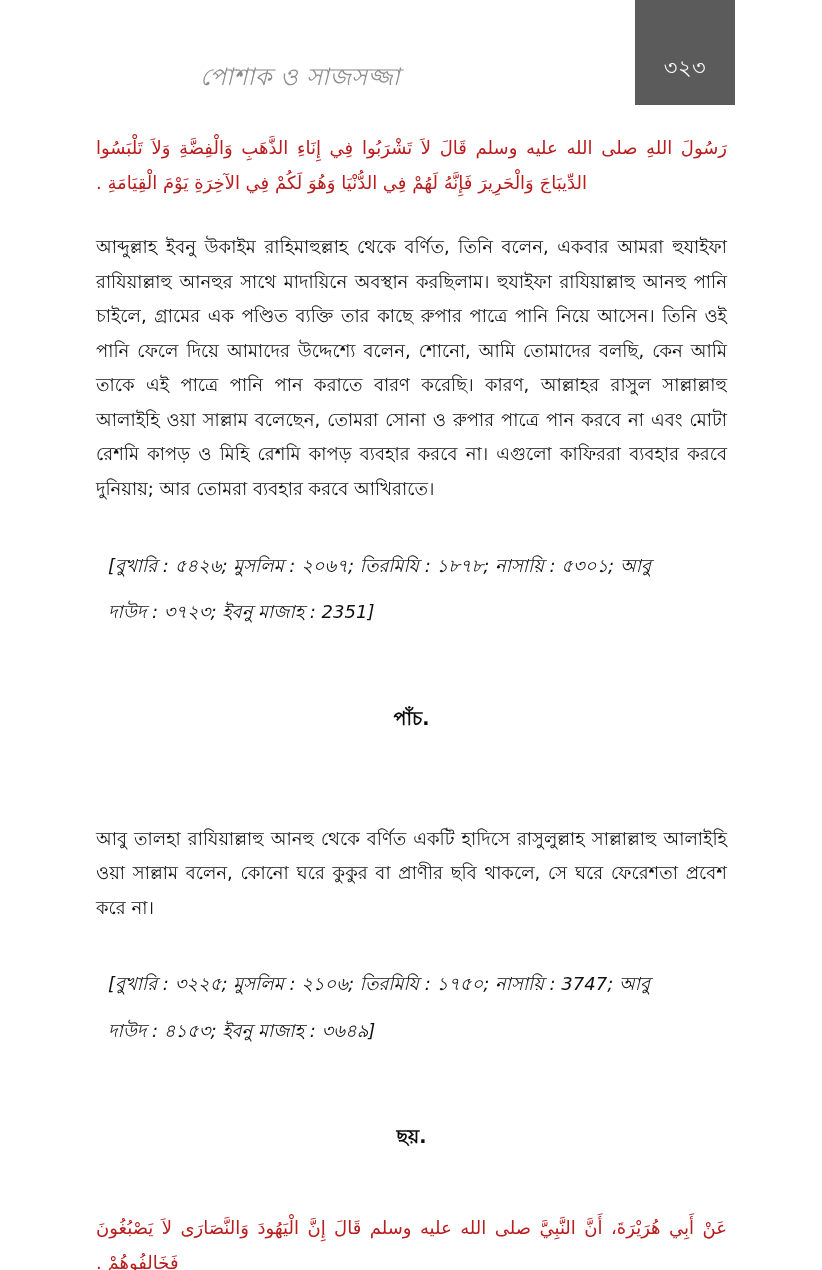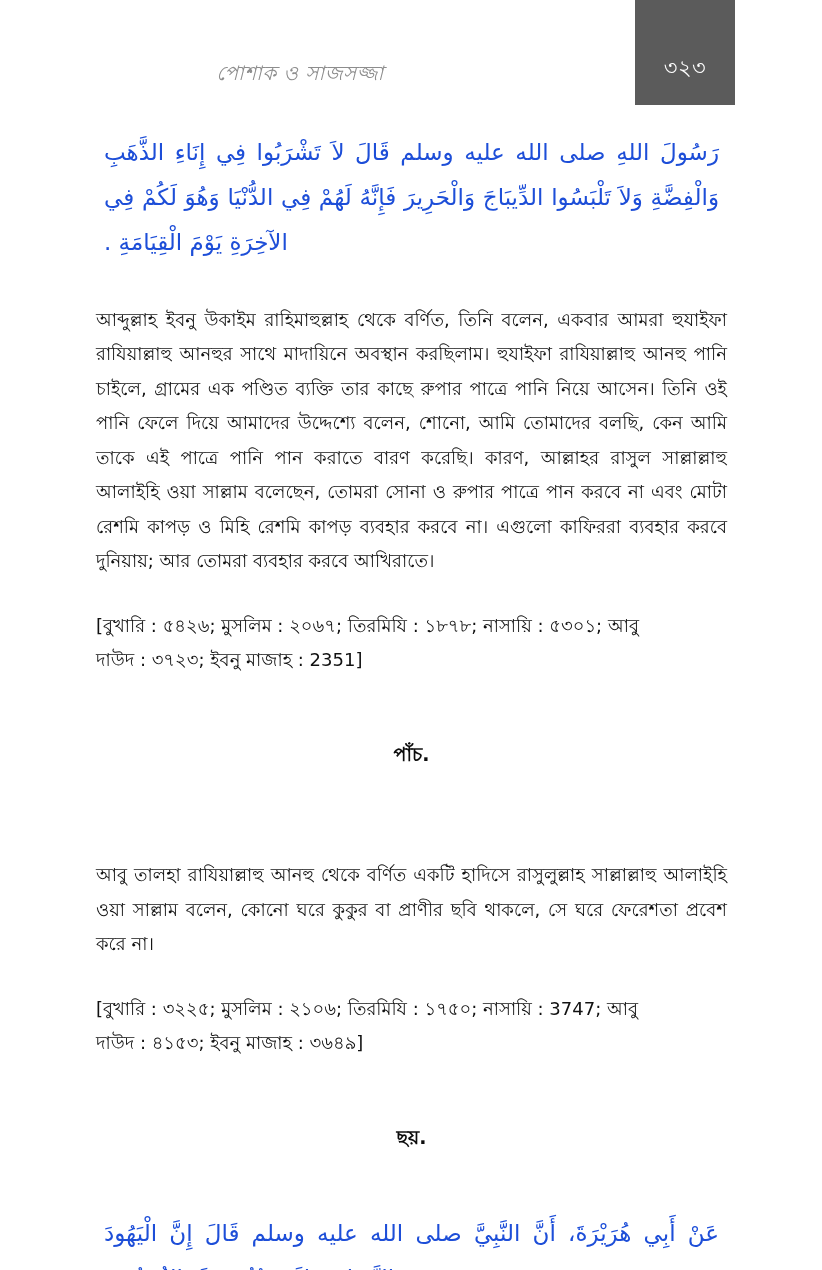--- a/index.html
+++ b/index.html
@@ -37,7 +37,7 @@
     text-align: center;
     font-family: "DejaVu Sans", "Liberation Sans", sans-serif;
     font-style: italic;
-    font-size: 20px;
+    font-size: 24px;
     letter-spacing: 0.4px;
     color: #8d8d8d;
     white-space: nowrap;

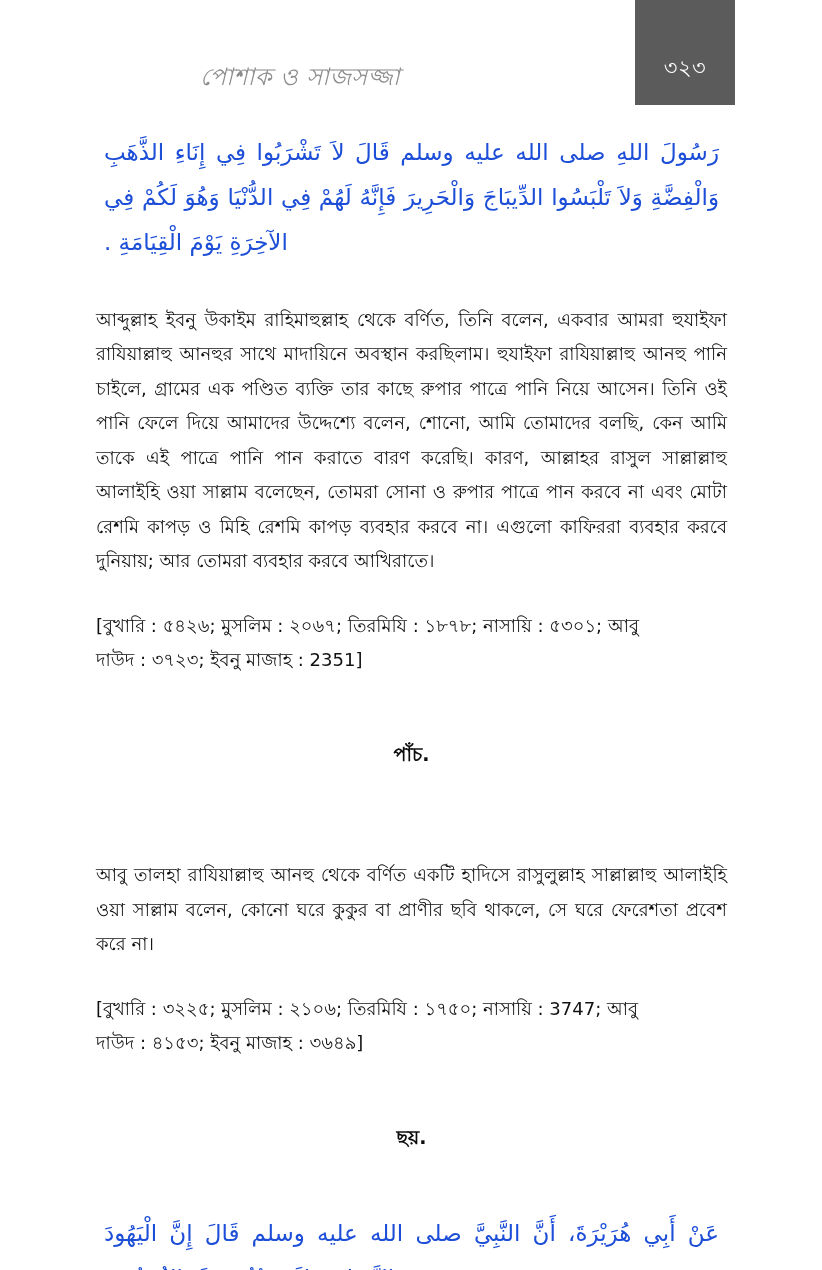--- a/index.html
+++ b/index.html
@@ -77,10 +77,10 @@
     text-align-last: left;
     unicode-bidi: isolate;
     font-family: "DejaVu Sans", "Liberation Serif", serif;
-    font-size: 23px;
+    font-size: 18px;
     line-height: 1.95;
-    color: #1d4ed8;
-    margin: 8px;
+    color: #b91c1c;
+    margin: 0;
   }
   .arabic.block-1 { margin-top: 4px; }
   .arabic.block-2 { margin-top: 0; }

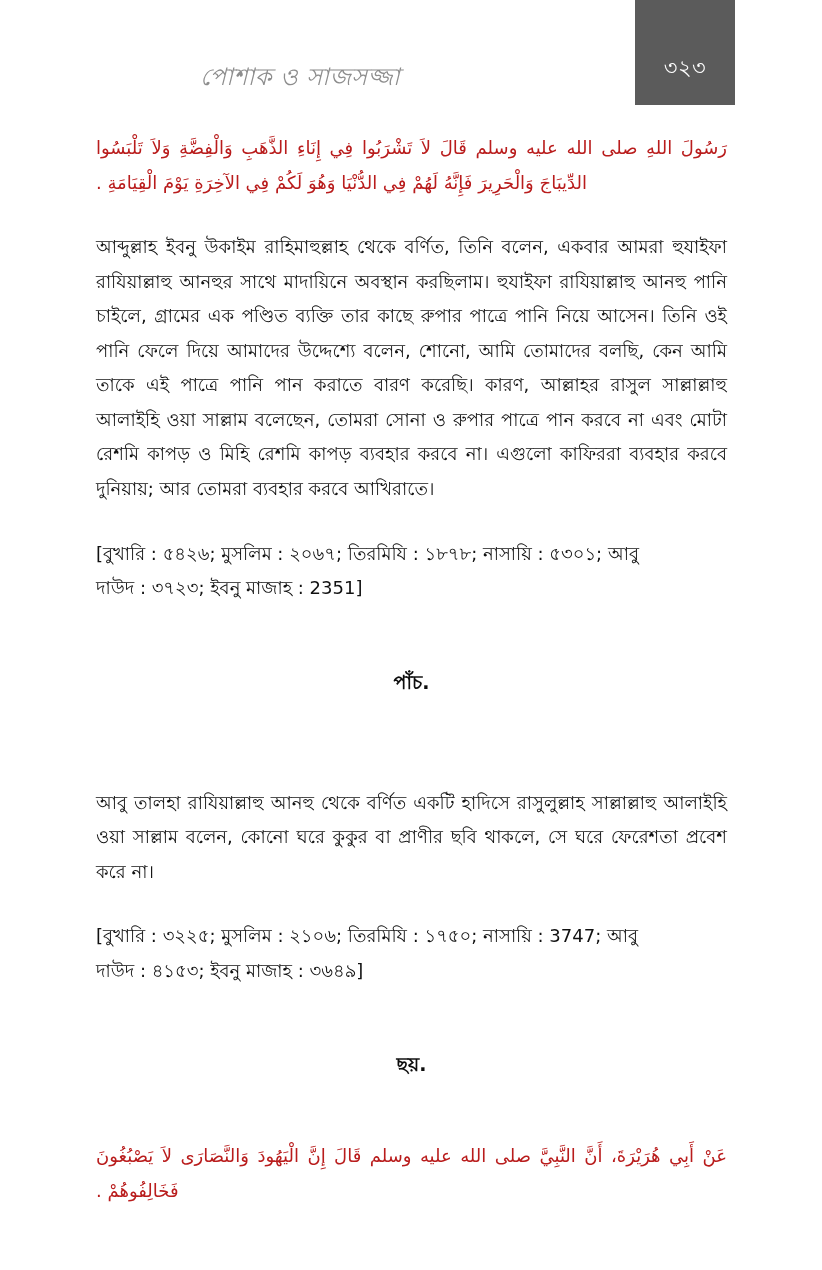--- a/index.html
+++ b/index.html
@@ -100,11 +100,12 @@
   
   .citation {
     font-family: "DejaVu Sans", "Liberation Sans", sans-serif;
+    font-style: italic;
     font-size: 18px;
     line-height: 1.92;
     text-align: left;
     color: #111111;
-    margin: 0;
+    margin: 12px;
   }
 
   

